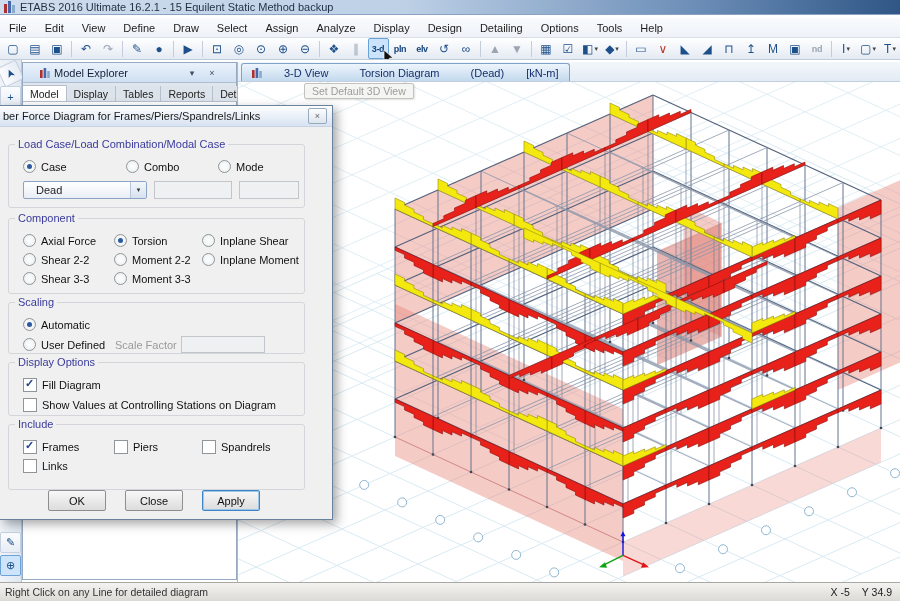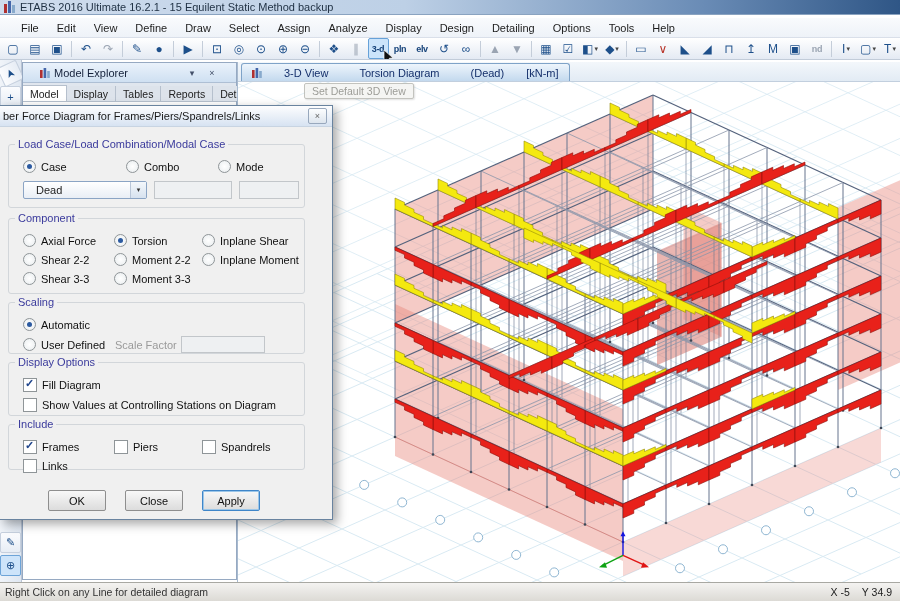--- a/index.html
+++ b/index.html
@@ -13,7 +13,7 @@
   
   .menubar{position:absolute;left:0;top:18px;width:900px;height:20px;box-sizing:border-box;
     background:linear-gradient(#f9fbfd,#eef2f8);border-bottom:1px solid #d9dfe9;
-    display:flex;align-items:center;padding-left:12px;}
+    display:flex;align-items:center;padding-left:0;}
   .menu-item{padding:2px 9px;color:#1c1c1c;}
   
   .toolbar{position:absolute;left:0;top:38px;width:900px;height:22px;box-sizing:border-box;

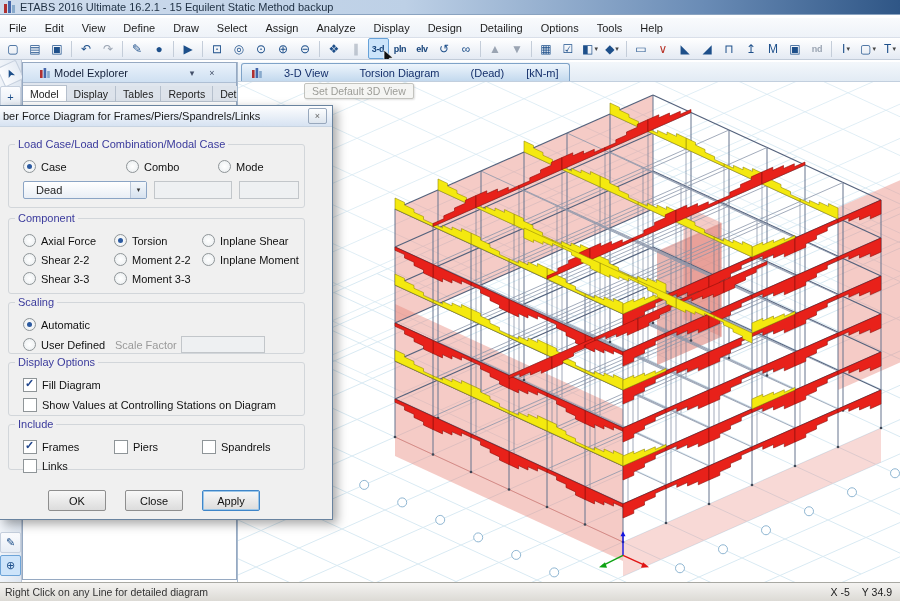--- a/index.html
+++ b/index.html
@@ -70,7 +70,7 @@
   .grp{position:absolute;left:8px;width:297px;border:1px solid #d2d6da;border-radius:3px;box-sizing:border-box;}
   .grp-label{position:absolute;top:-7px;left:6px;background:#f0f0f0;padding:0 3px;color:#3a3a9c;}
   .g1{top:38px;height:64px;} .g2{top:112px;height:76px;} .g3{top:196px;height:52px;}
-  .g4{top:256px;height:54px;} .g5{top:318px;height:46px;}
+  .g4{top:256px;height:54px;} .g5{top:318px;height:66px;}
   .opt{display:flex;align-items:center;height:19px;color:#111;white-space:nowrap;}
   .radio{width:11px;height:11px;border-radius:50%;border:1px solid #8f9598;flex:none;
     background:radial-gradient(#ffffff,#e8ecee);position:relative;margin-right:5px;}

